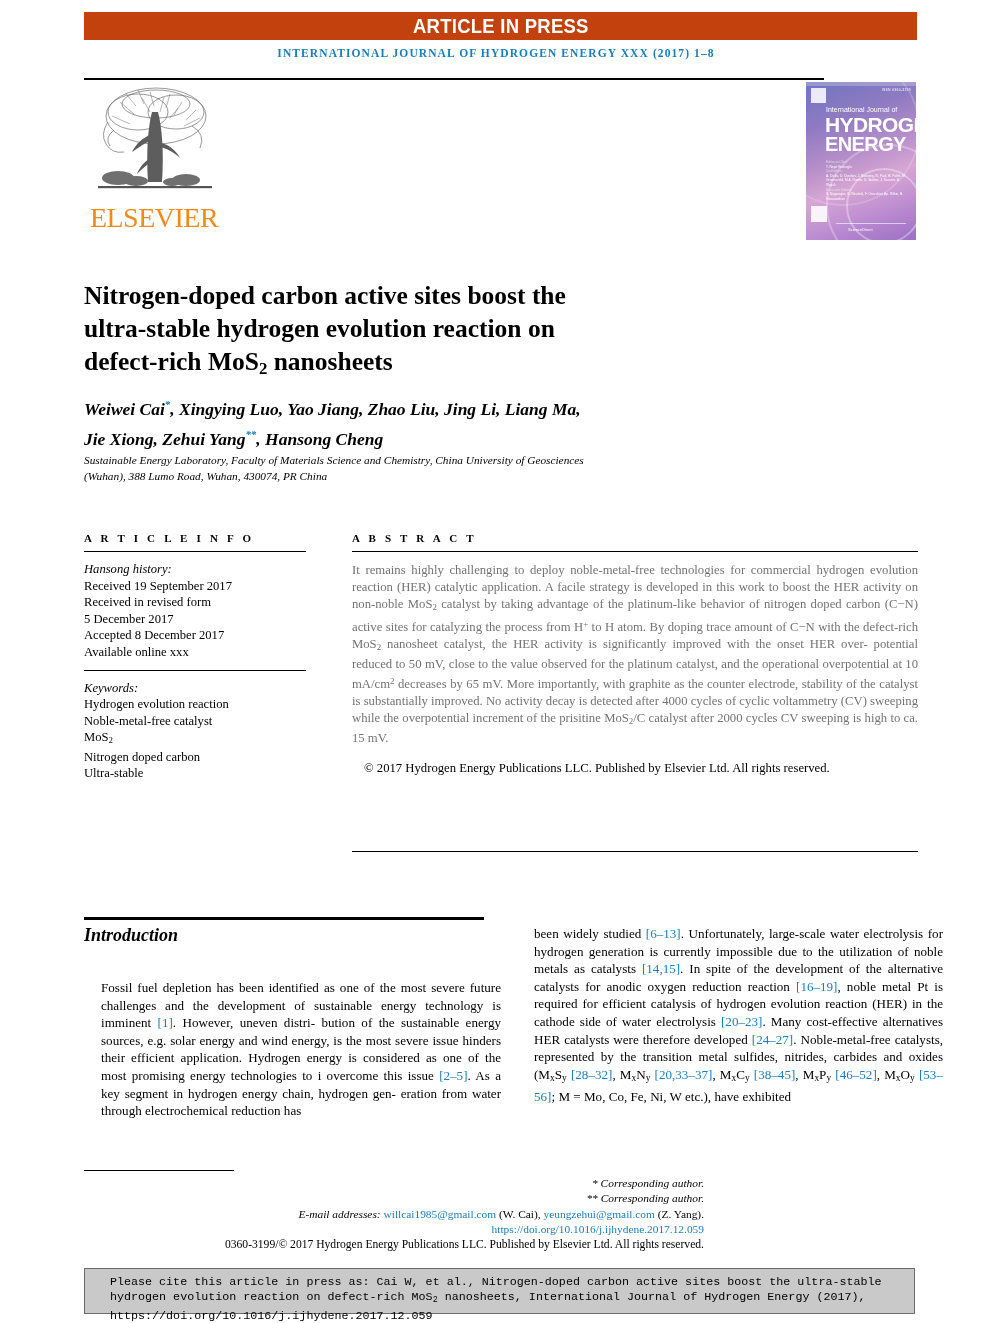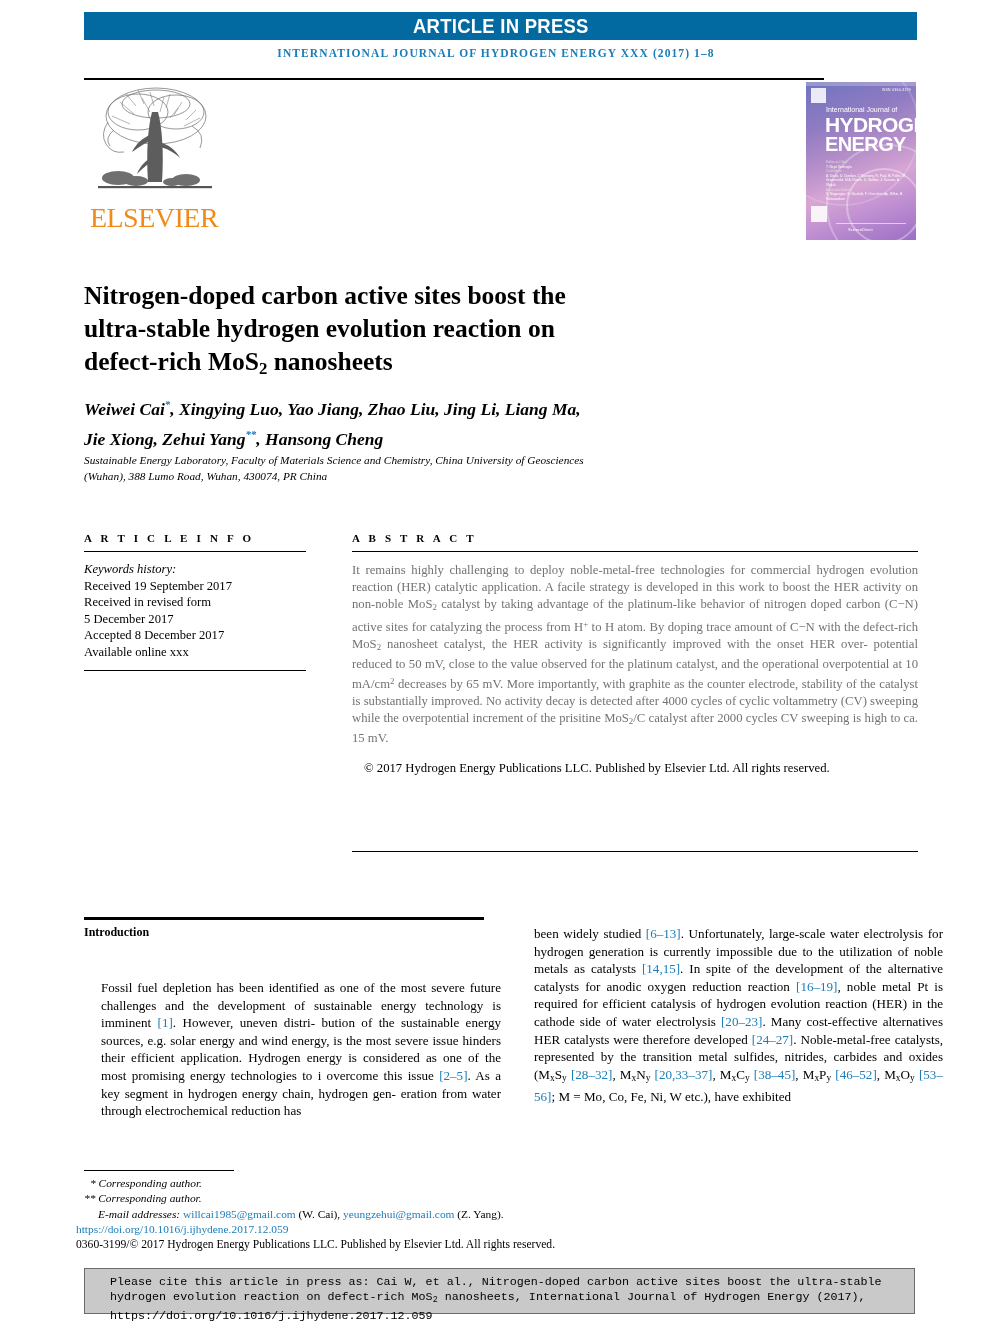--- a/index.html
+++ b/index.html
@@ -16,7 +16,7 @@
   
   .aip-banner{
     position:absolute;left:84px;top:12px;width:833px;height:28px;
-    background:#0369a1;
+    background:#c2410c;
     display:flex;align-items:center;justify-content:center;
   }
   .aip-banner span{

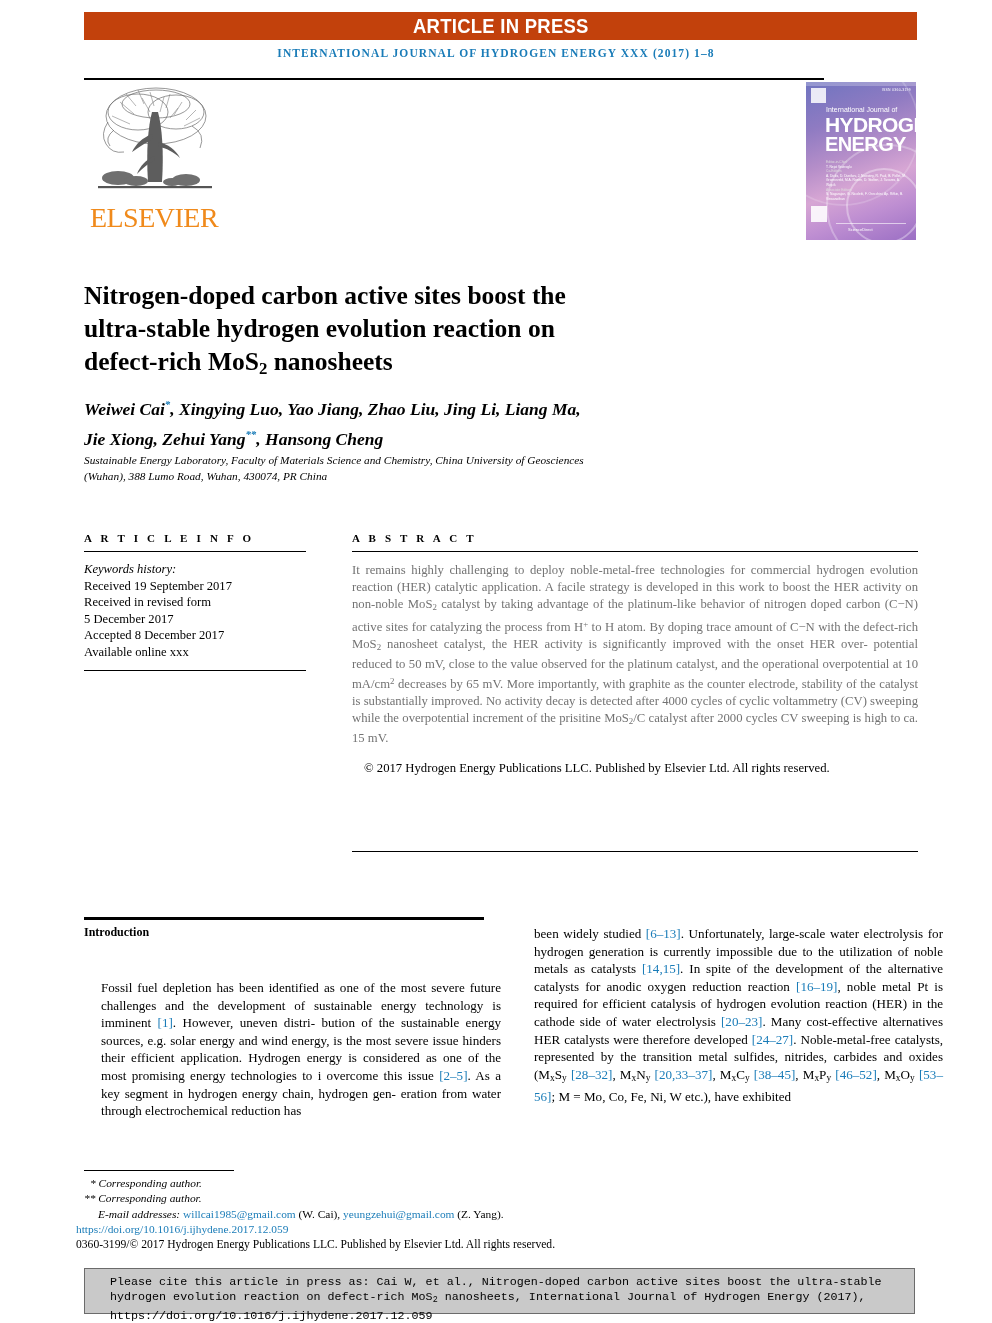--- a/index.html
+++ b/index.html
@@ -320,7 +320,7 @@
     <div class="sec-head">A R T I C L E   I N F O</div>
     <div class="hr-thin"></div>
     <div class="info-block">
-      <div class="ital">Keywords history:</div>
+      <div class="ital">Hansong history:</div>
       <div>Received 19 September 2017</div>
       <div>Received in revised form</div>
       <div>5 December 2017</div>

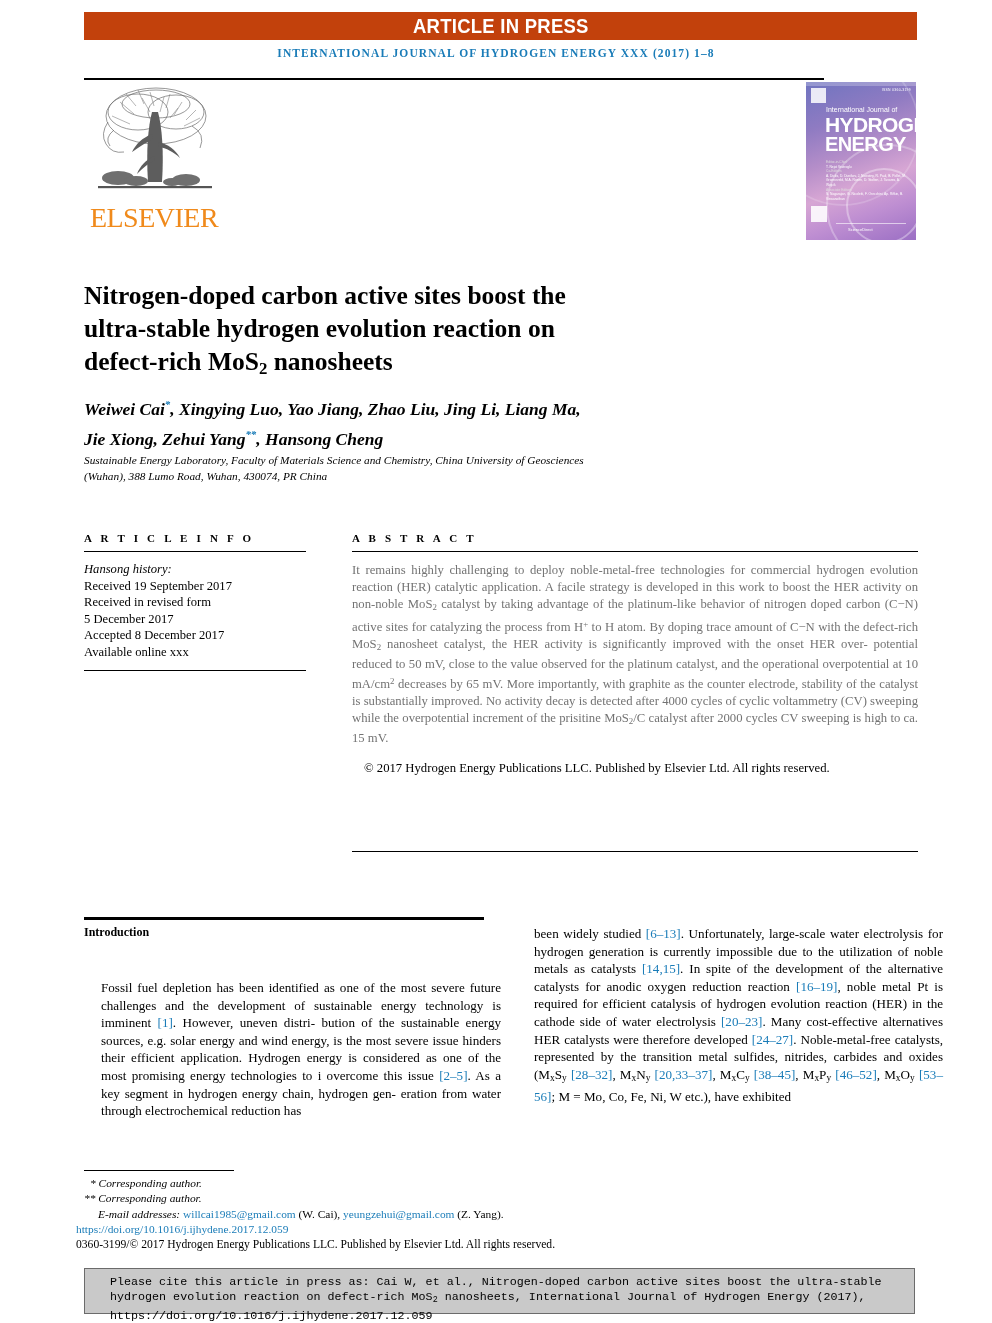--- a/index.html
+++ b/index.html
@@ -328,6 +328,14 @@
       <div>Available online xxx</div>
     </div>
     <div class="hr-thin2"></div>
+    <div class="kw-block">
+      <div class="ital">Keywords:</div>
+      <div>Hydrogen evolution reaction</div>
+      <div>Noble-metal-free catalyst</div>
+      <div>MoS<sub>2</sub></div>
+      <div>Nitrogen doped carbon</div>
+      <div>Ultra-stable</div>
+    </div>
   </div>
 
   <div class="col-right">

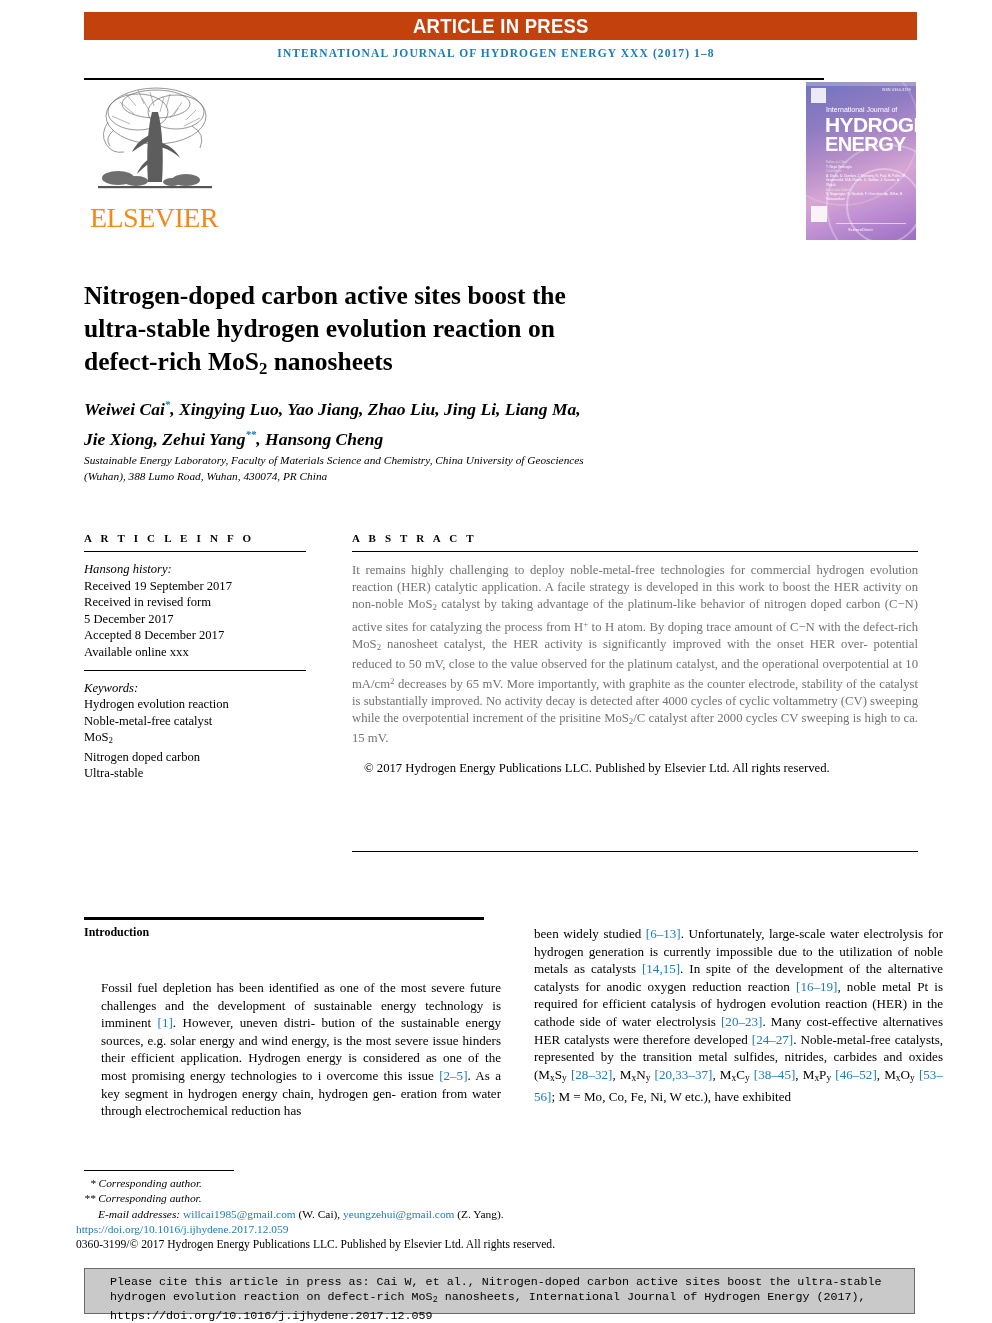--- a/index.html
+++ b/index.html
@@ -178,7 +178,7 @@
   .rule-intro{position:absolute;left:84px;top:917px;width:400px;border-top:3px solid #000;}
   .intro-head{
     position:absolute;left:84px;top:925px;
-    font-family:"Liberation Serif", serif;font-weight:bold;font-size:12px;
+    font-family:"Liberation Serif", serif;font-weight:bold;font-size:18px;font-style:italic;
   }
   .body-left{
     position:absolute;left:101px;top:966px;width:400px;

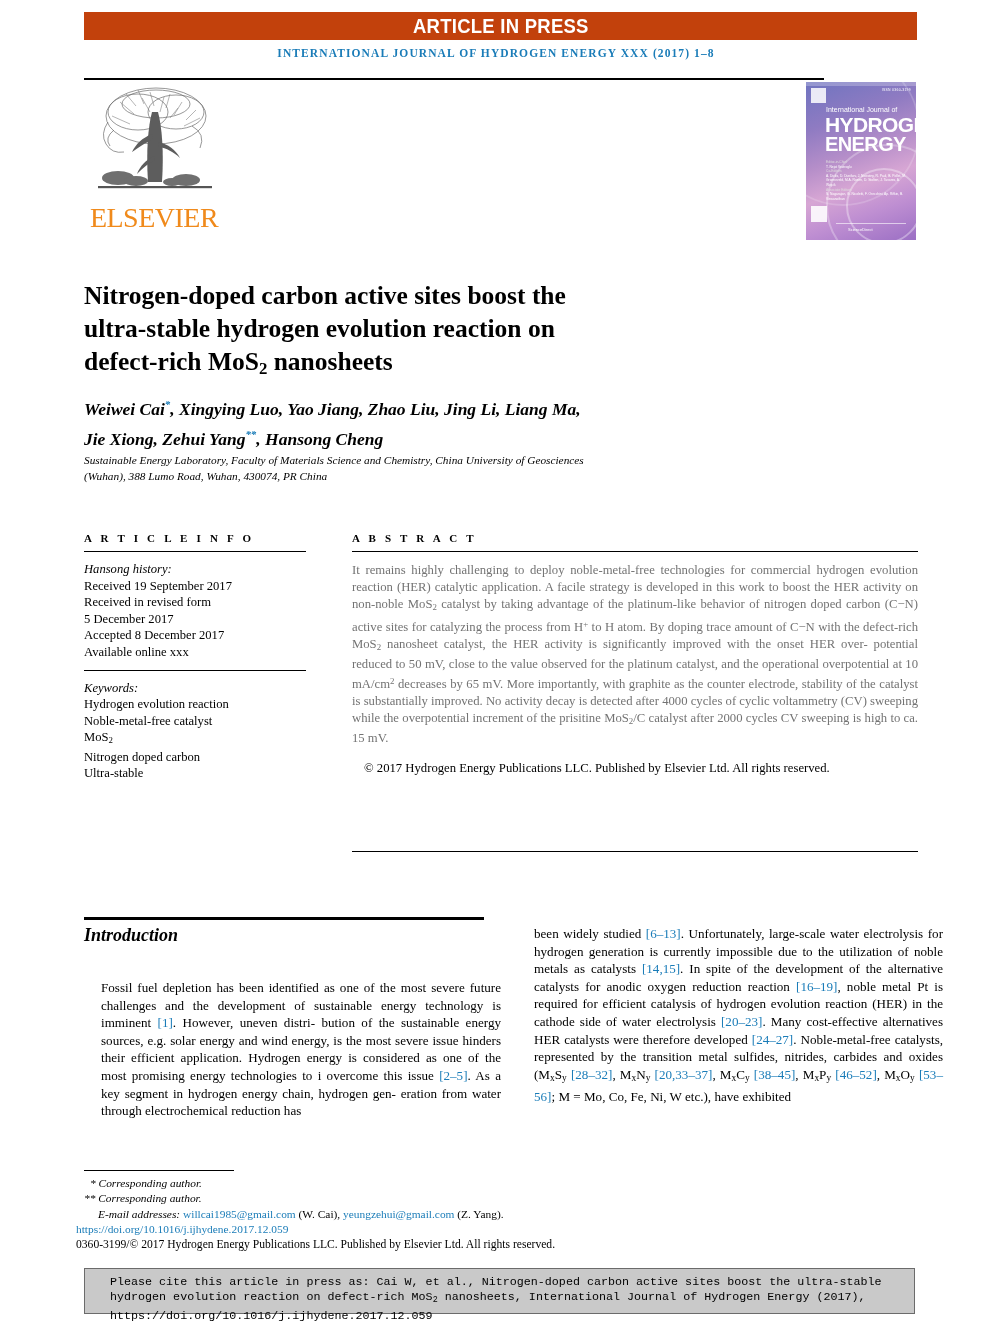--- a/index.html
+++ b/index.html
@@ -197,8 +197,8 @@
   
   .fn-rule{position:absolute;left:84px;top:1170px;width:150px;border-top:1px solid #000;}
   .footnotes{
-    position:absolute;left:76px;top:1176px;width:620px;
-    font-family:"Liberation Serif", serif;font-size:11.4px;line-height:15.3px;
+    position:absolute;left:84px;top:1176px;width:620px;
+    font-family:"Liberation Serif", serif;font-size:11.4px;line-height:15.3px;text-align:right;
   }
   .footnotes .ital{font-style:italic;}
   .footnotes .indent1{padding-left:14px;}

